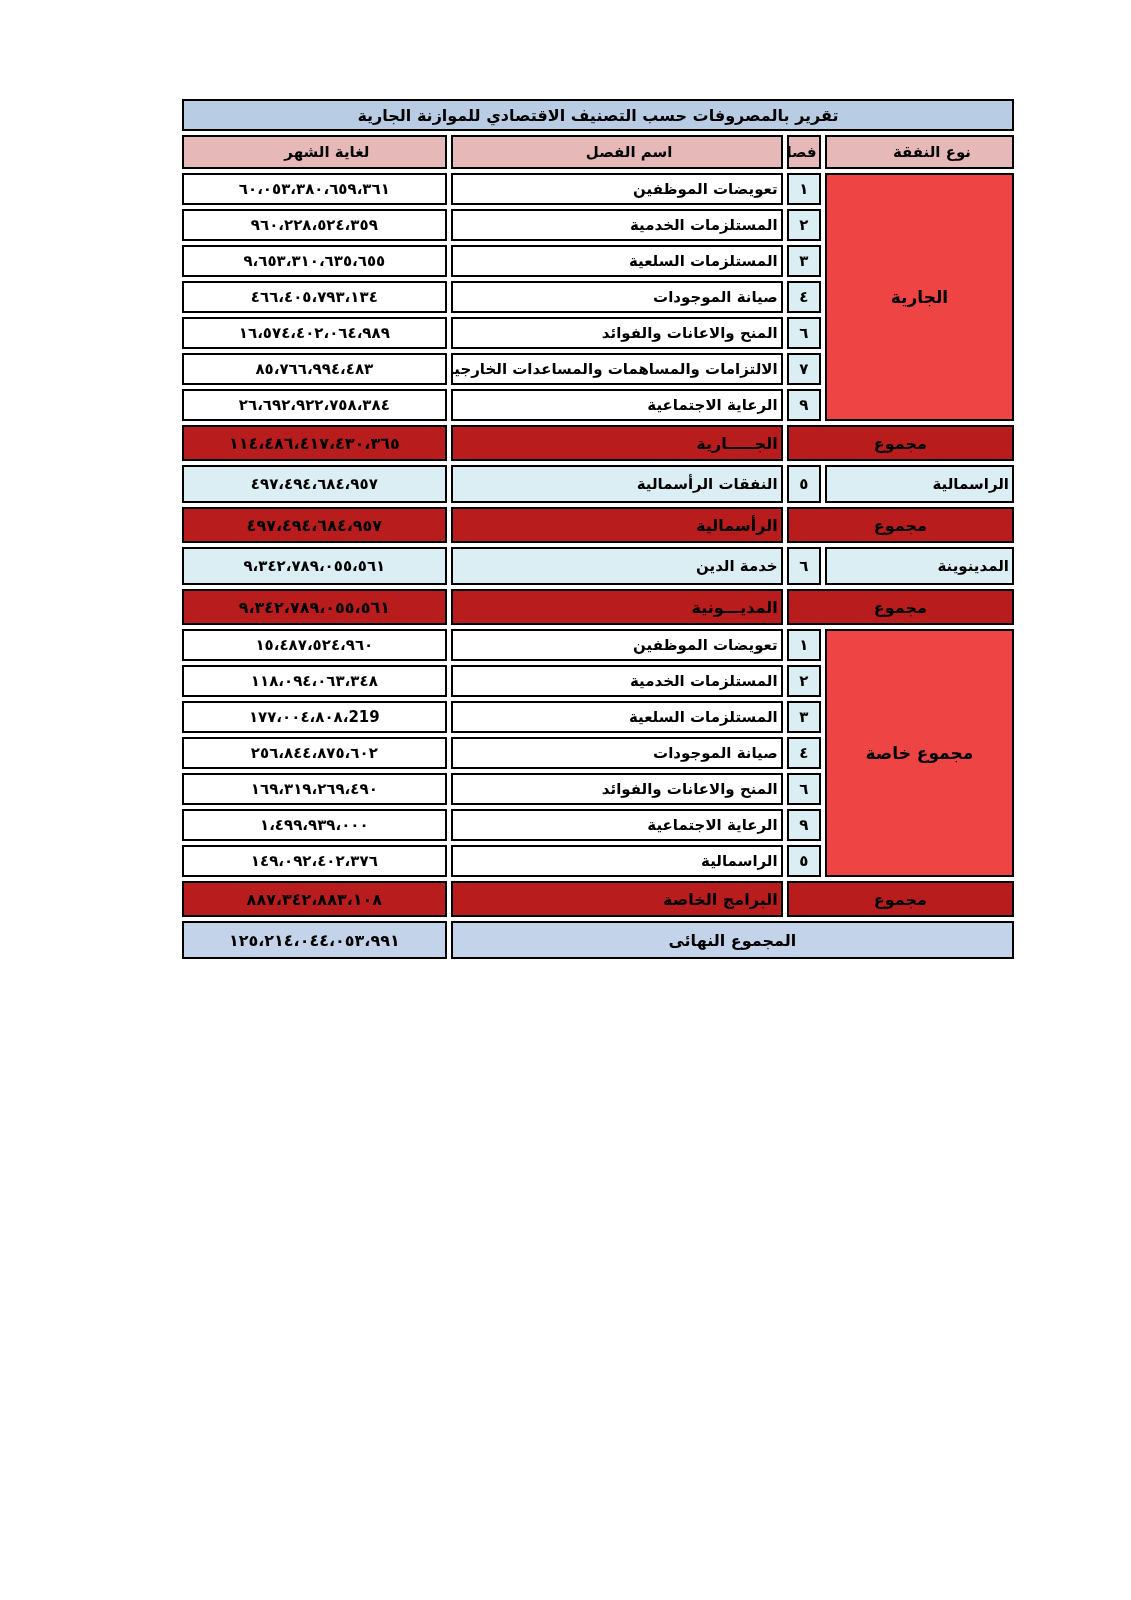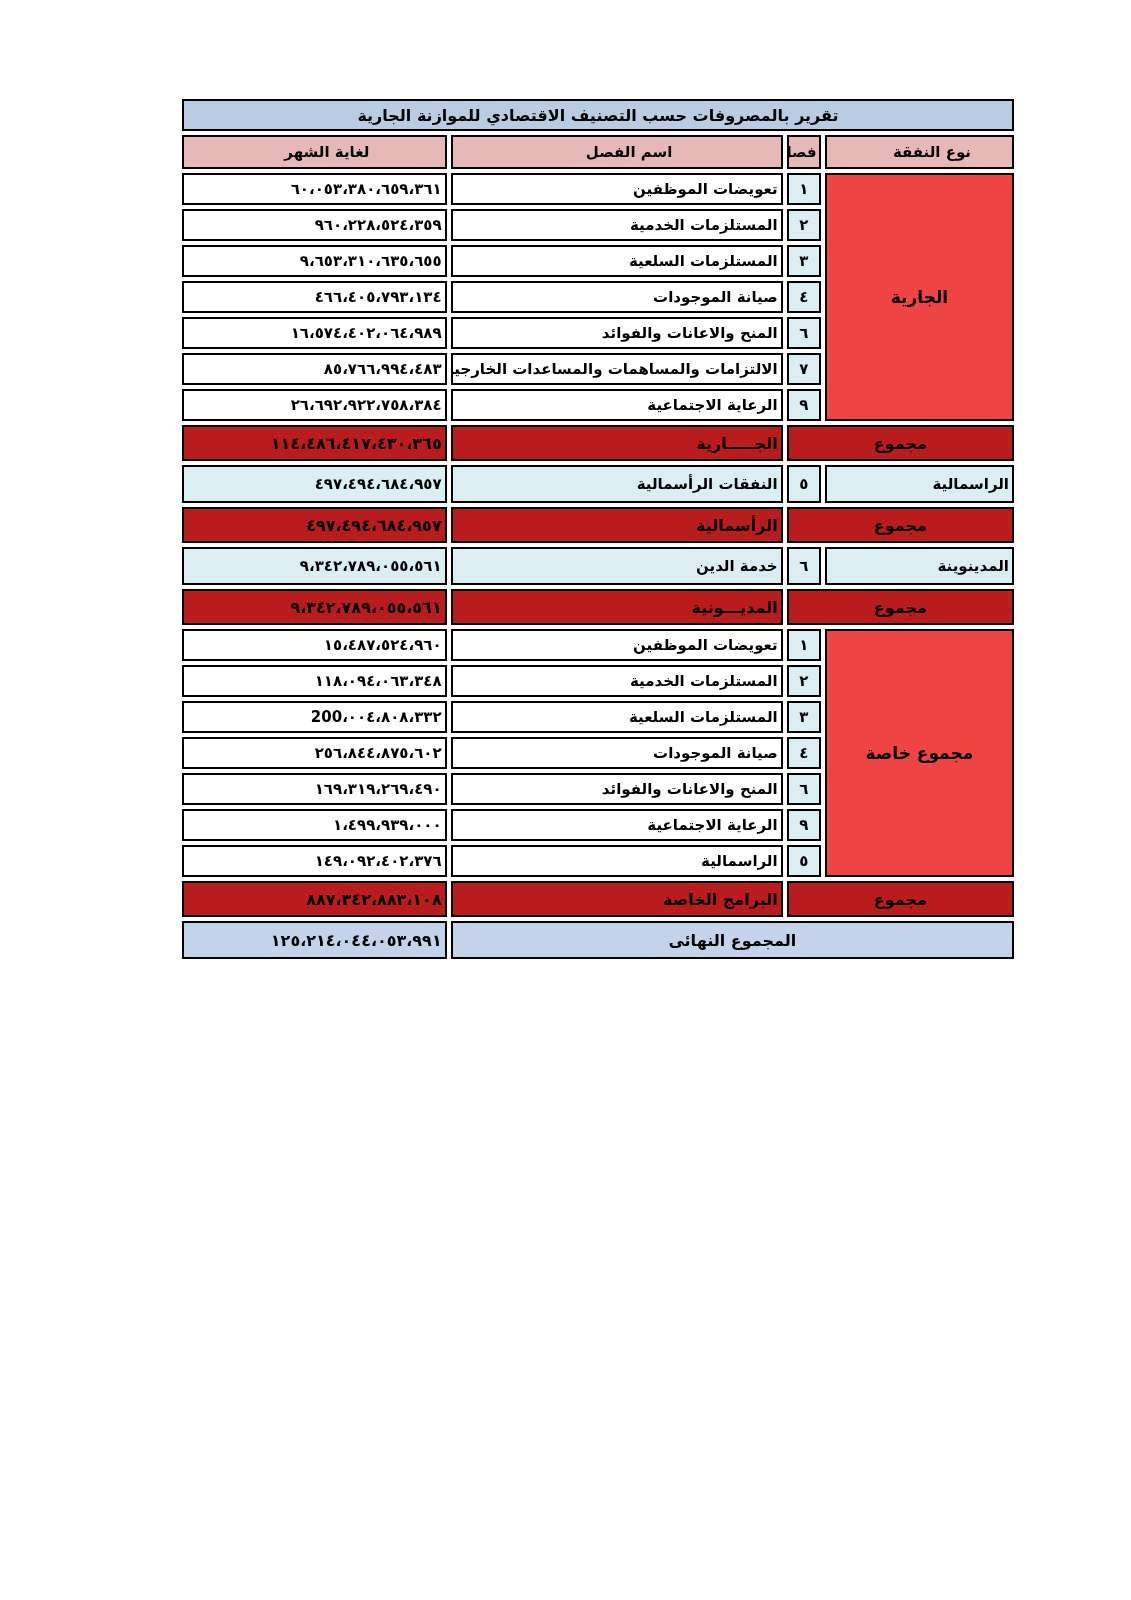--- a/index.html
+++ b/index.html
@@ -37,7 +37,7 @@
   td.c-tot{background:#b91c1c;}
   td.c-grand{background:#c3d4ea;}
   td.name{text-align:right;}
-  td.val{direction:ltr;text-align:right;letter-spacing:1px;}
+  td.val{direction:ltr;text-align:center;letter-spacing:1px;}
   td.type-right{text-align:right;padding-left:0;}
 </style>
 </head>

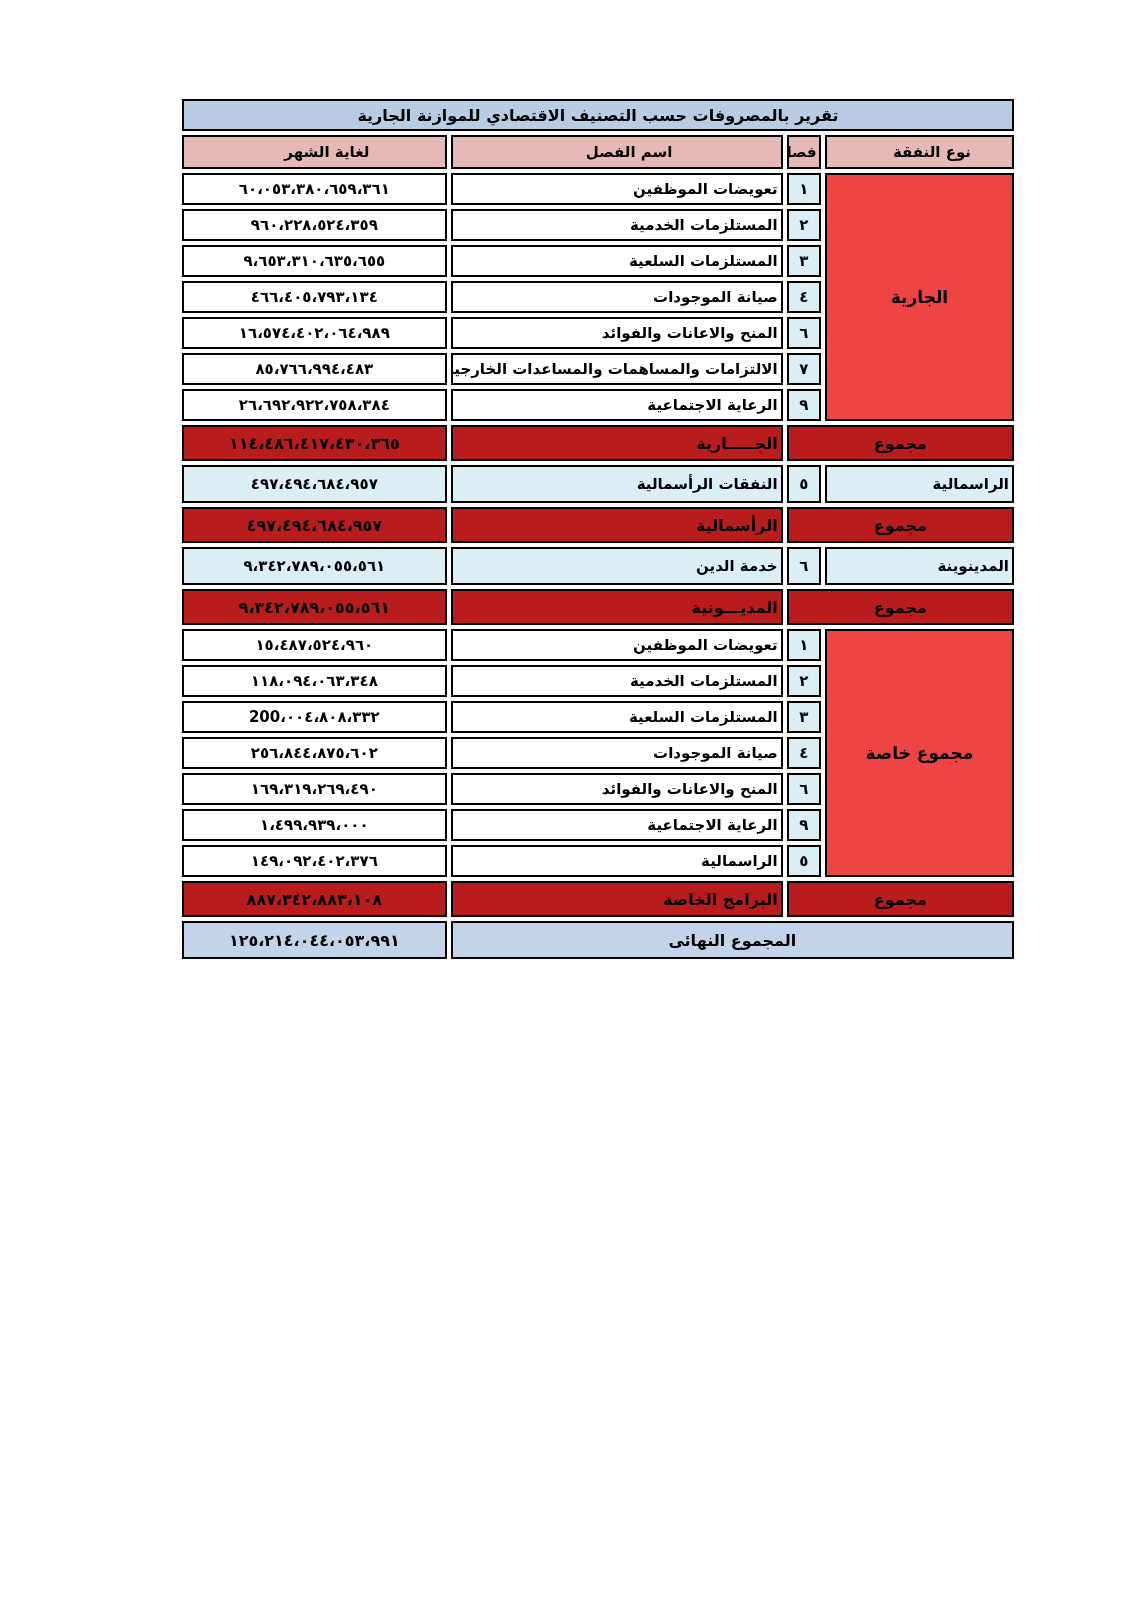--- a/index.html
+++ b/index.html
@@ -138,7 +138,7 @@
         <tr class="r-data">
           <td class="c-chap">٣</td>
           <td class="c-white name">المستلزمات السلعية</td>
-          <td class="c-white val">200،٠٠٤،٨٠٨،٣٣٢</td>
+          <td class="c-white val">١٧٧،٠٠٤،٨٠٨،219</td>
         </tr>
         <tr class="r-data">
           <td class="c-chap">٤</td>

